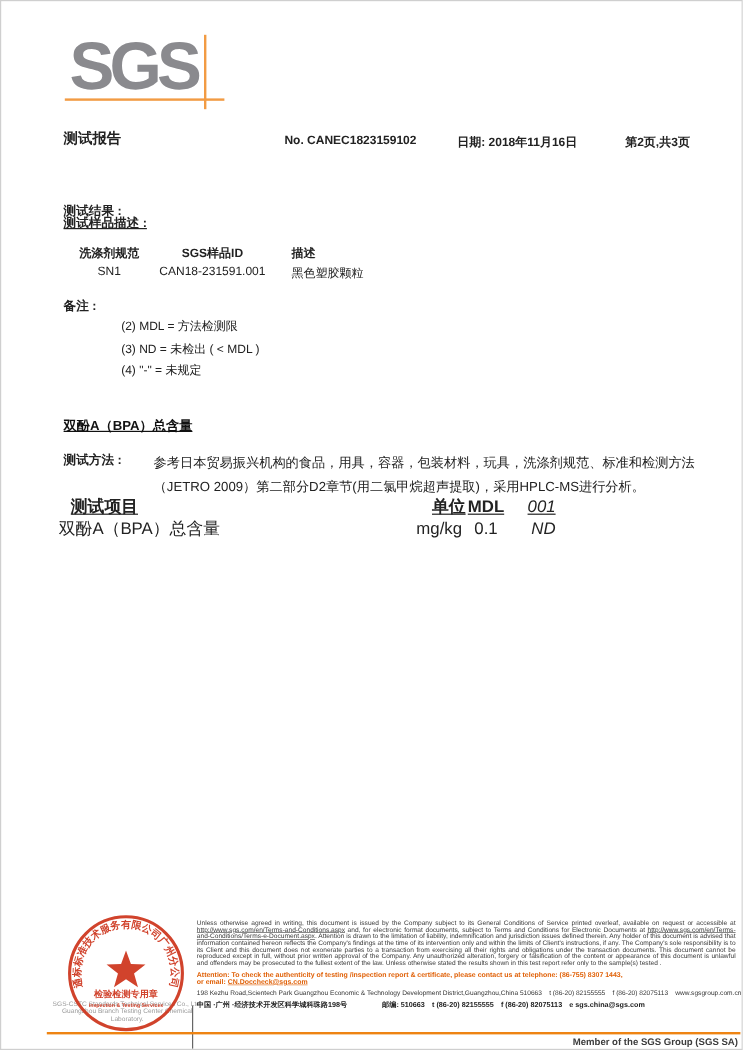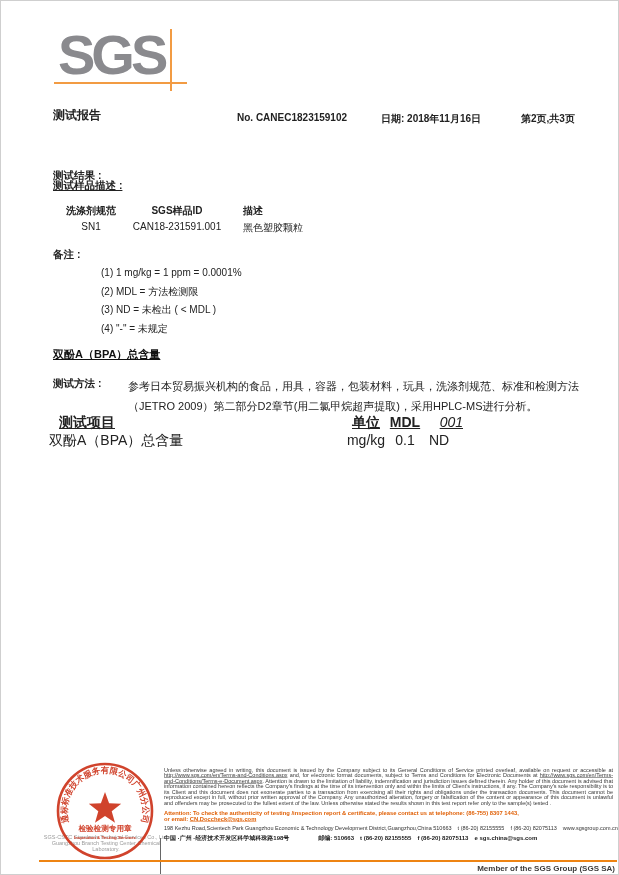--- a/index.html
+++ b/index.html
@@ -91,7 +91,6 @@
 
   <div class="lbl notes-label">备注 :</div>
   <div class="notes">
-    <div>(1) 1 mg/kg = 1 ppm = 0.0001%</div>
     <div>(2) MDL = 方法检测限</div>
     <div>(3) ND = 未检出 ( &lt; MDL )</div>
     <div>(4) "-" = 未规定</div>

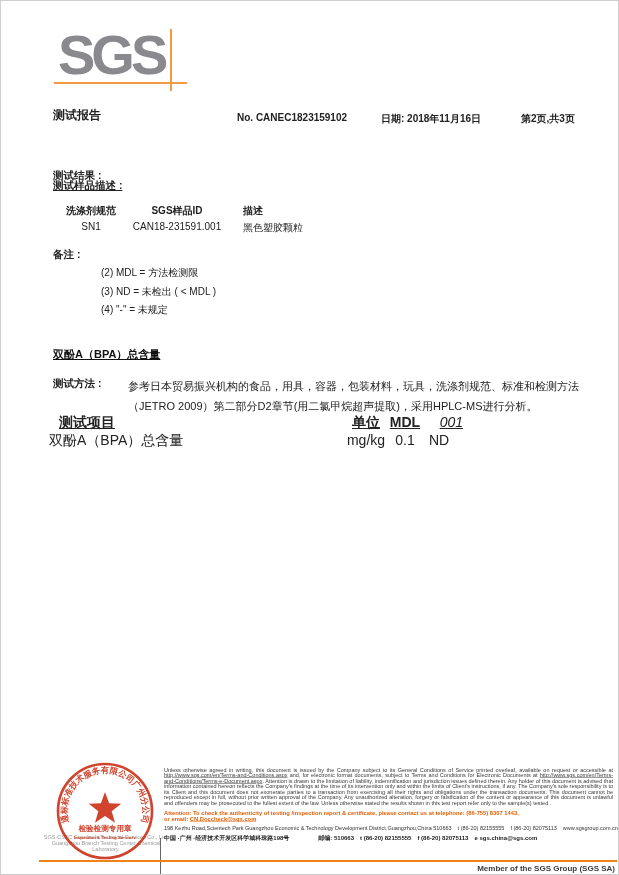--- a/index.html
+++ b/index.html
@@ -37,7 +37,7 @@
   .u{text-decoration:underline;}
   .it{font-style:italic;font-weight:normal;}
   .rh-item{left:58px;top:413px;}
-  .rh-unit{left:343px;top:413px;width:44px;text-align:center;}
+  .rh-unit{left:343px;top:413px;width:44px;text-align:right;}
   .rh-mdl{left:387px;top:413px;width:34px;text-align:center;}
   .rh-001{left:428px;top:413px;width:34px;text-align:right;}
   .rr-item{left:48px;top:431px;}

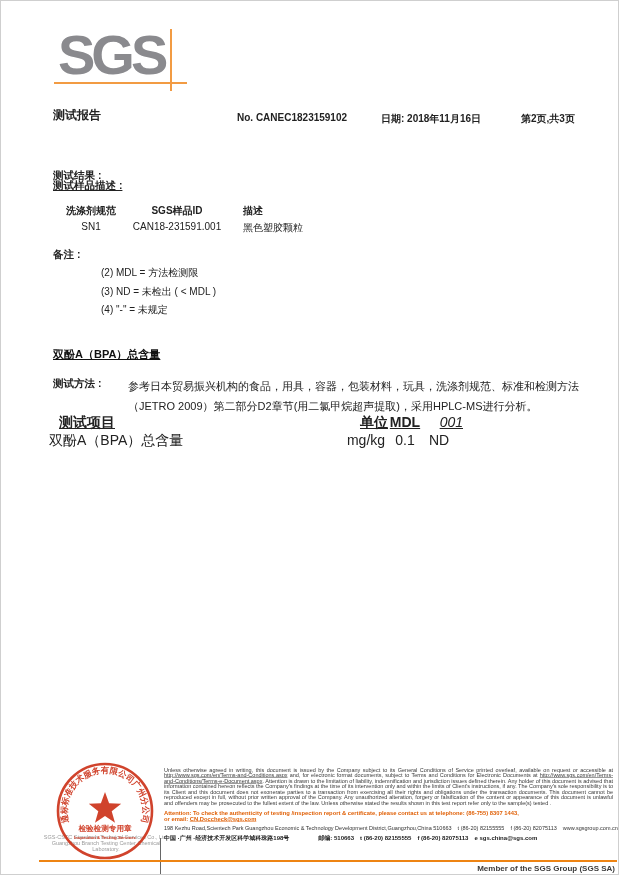--- a/index.html
+++ b/index.html
@@ -43,7 +43,7 @@
   .rr-item{left:48px;top:431px;}
   .rr-unit{left:343px;top:431px;width:44px;text-align:center;}
   .rr-mdl{left:387px;top:431px;width:34px;text-align:center;}
-  .rr-001{left:428px;top:431px;width:34px;text-align:left;}
+  .rr-001{left:428px;top:431px;width:34px;text-align:right;font-style:italic;}
   
   .company-lines{position:absolute;left:40px;top:833px;width:260px;
     transform:scale(0.5);transform-origin:0 0;font-size:11px;line-height:12px;

